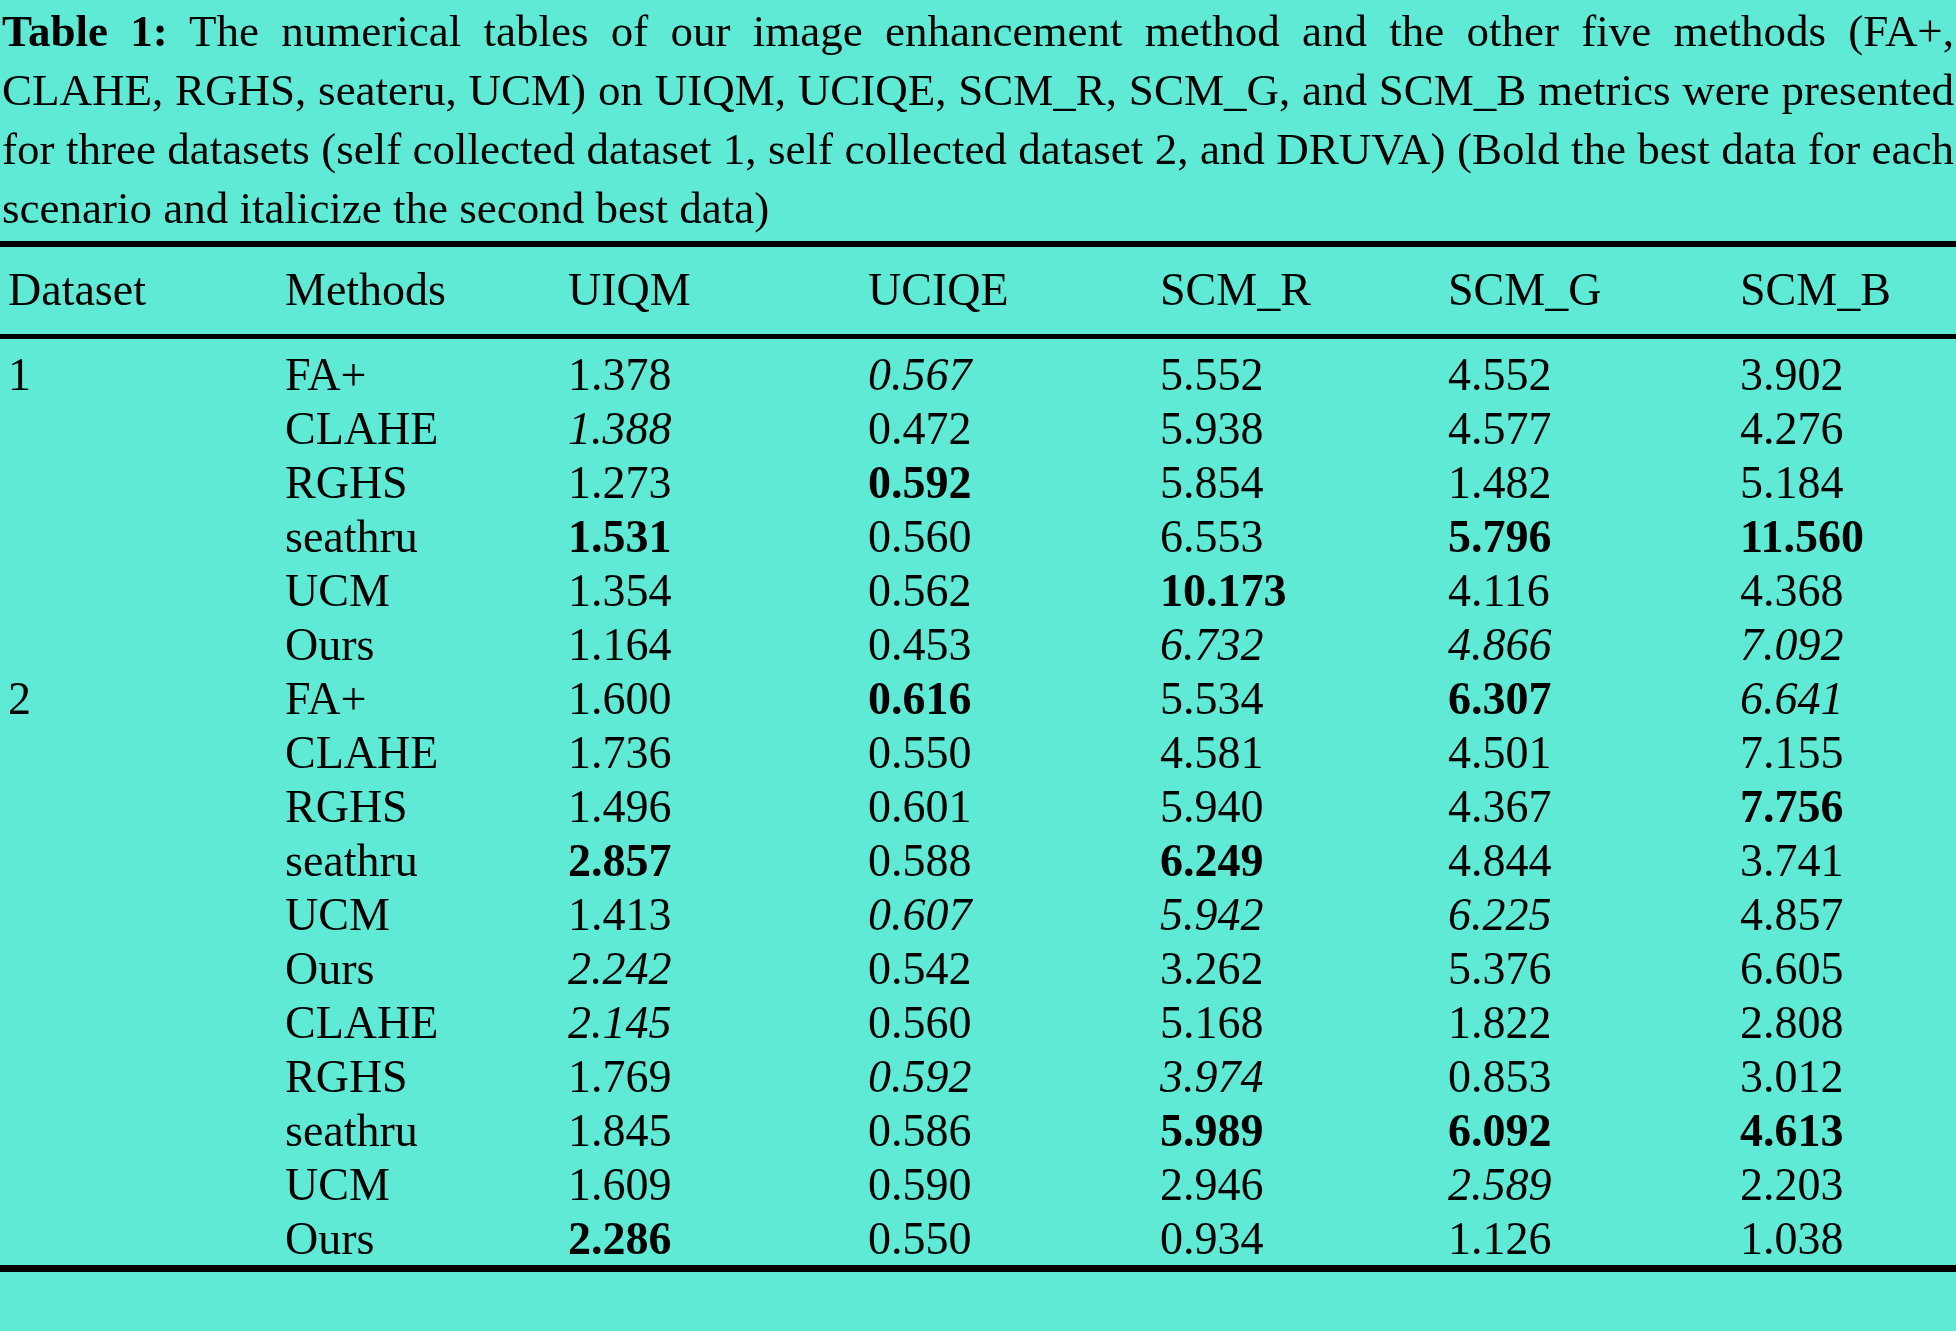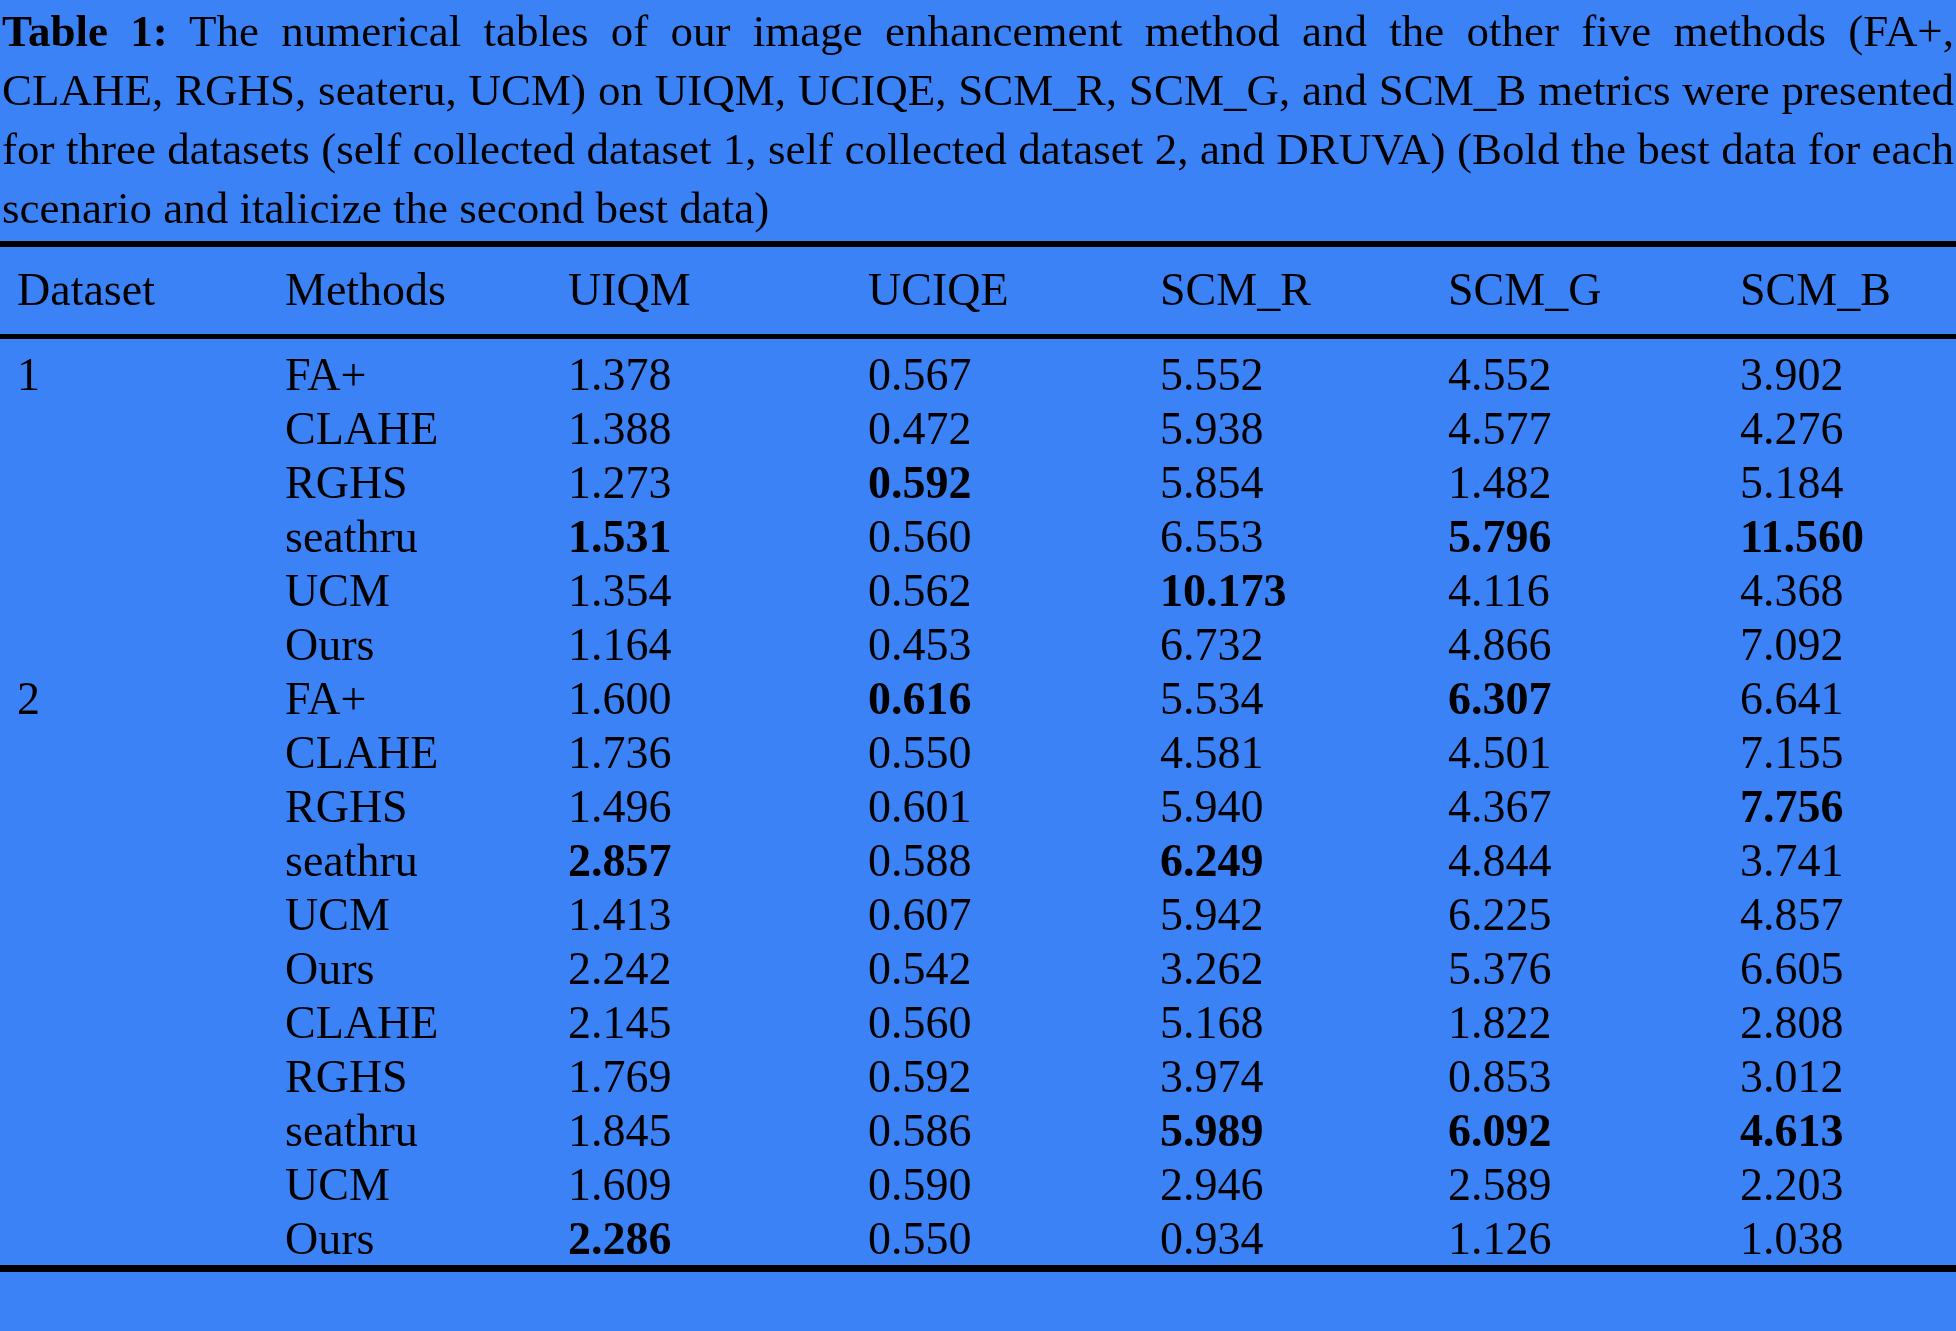--- a/index.html
+++ b/index.html
@@ -12,7 +12,7 @@
   .page {
     width: 1956px;
     height: 1331px;
-    background: #3b82f6;
+    background: #5eead4;
     overflow: hidden;
     box-sizing: border-box;
   }

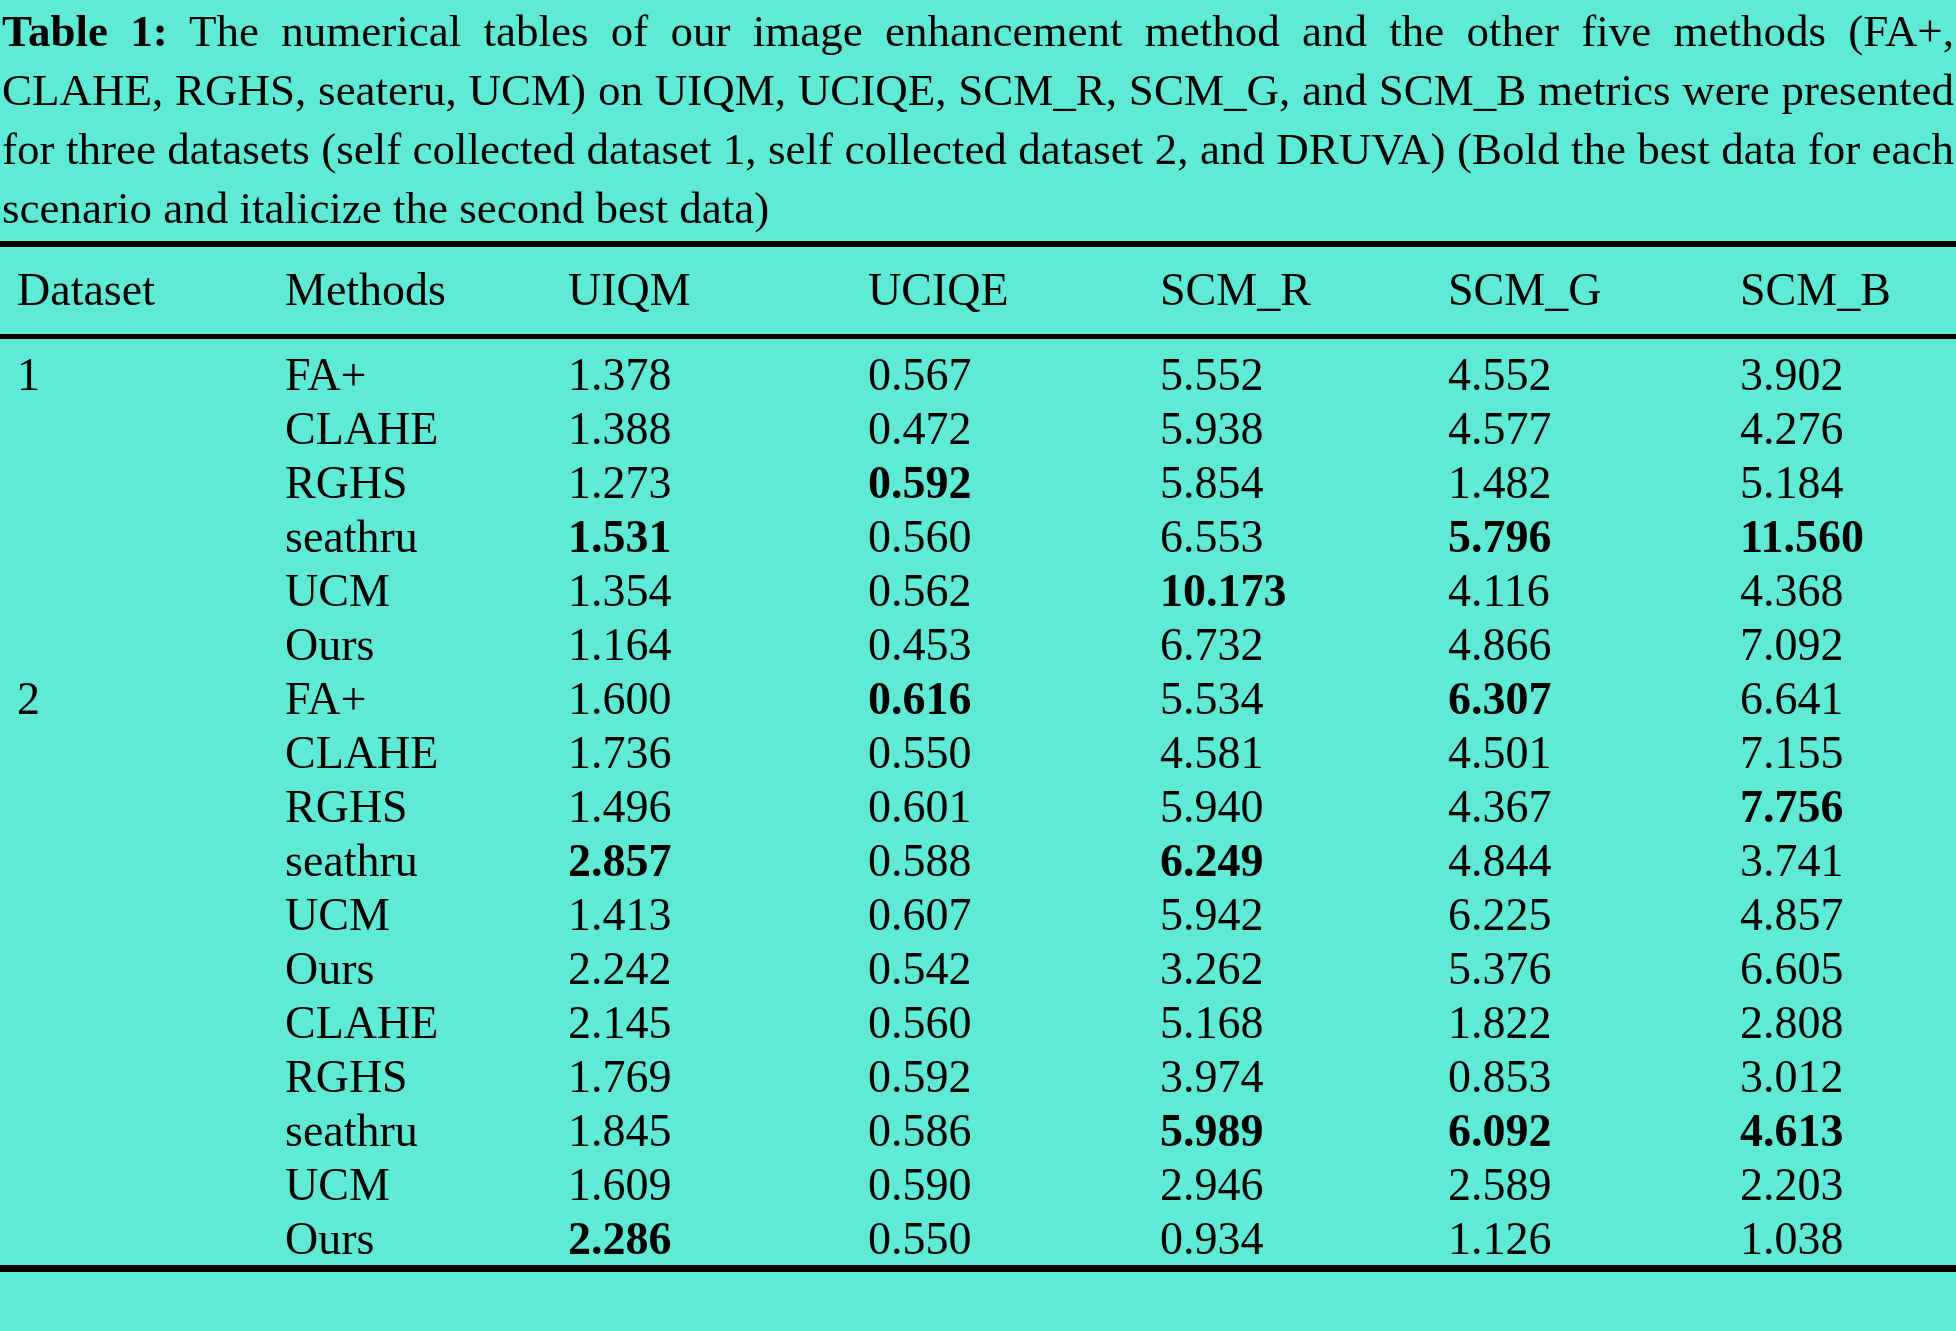--- a/index.html
+++ b/index.html
@@ -53,7 +53,7 @@
   }
   table.results th:first-child,
   table.results td:first-child {
-    padding-left: 17px;
+    padding-left: 8px;
   }
   tbody tr:first-child td {
     padding-top: 8px;

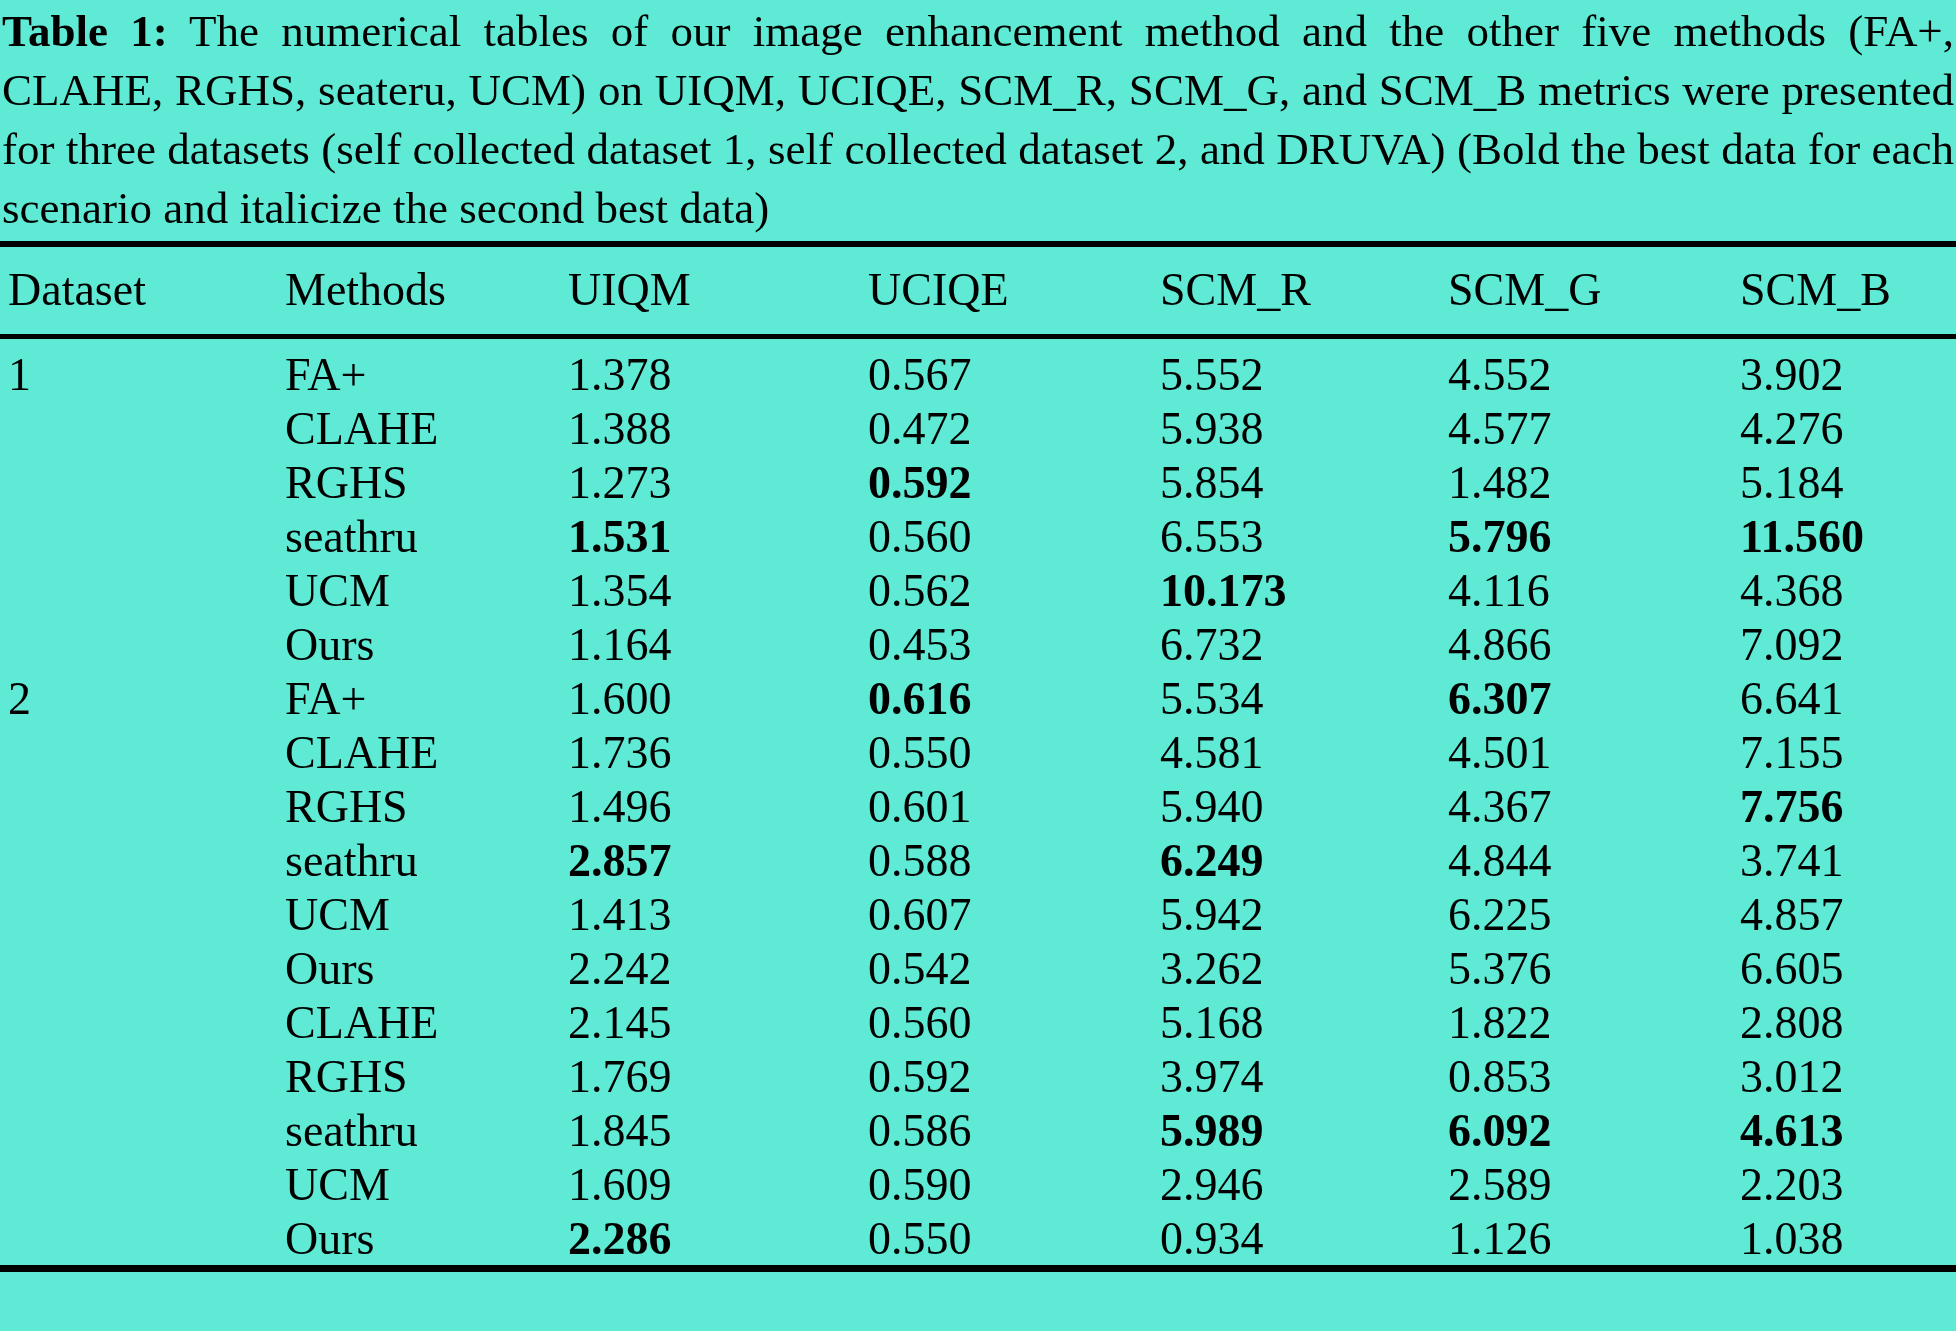--- a/index.html
+++ b/index.html
@@ -59,7 +59,7 @@
     padding-top: 8px;
   }
   td.b { font-weight: bold; }
-  td.i { }
+  td.i { font-style: italic; }
 </style>
 </head>
 <body>

